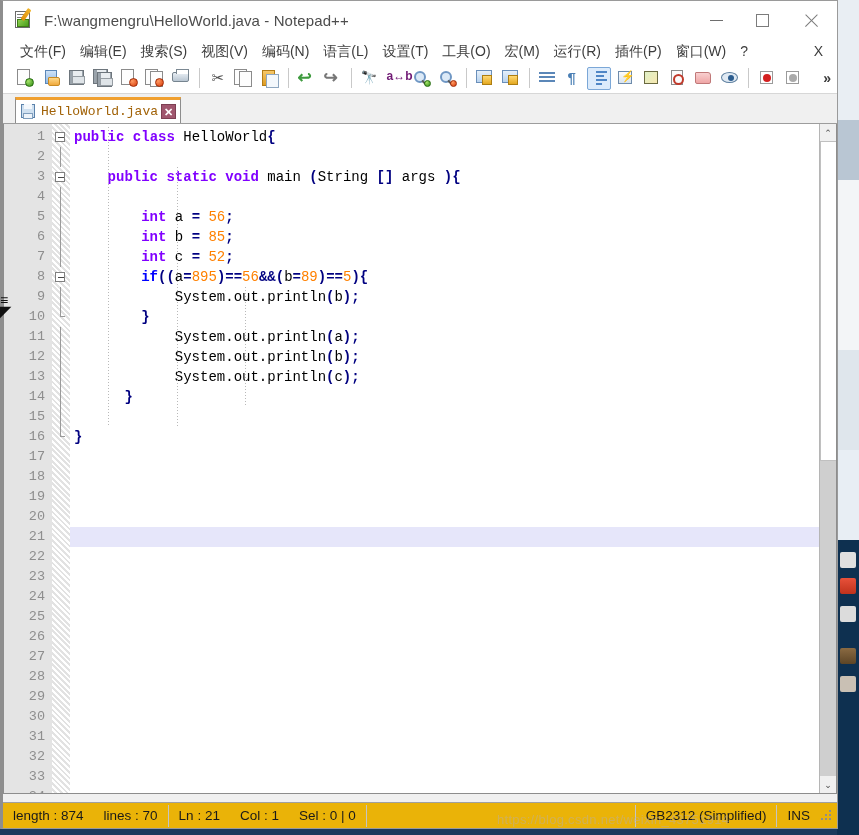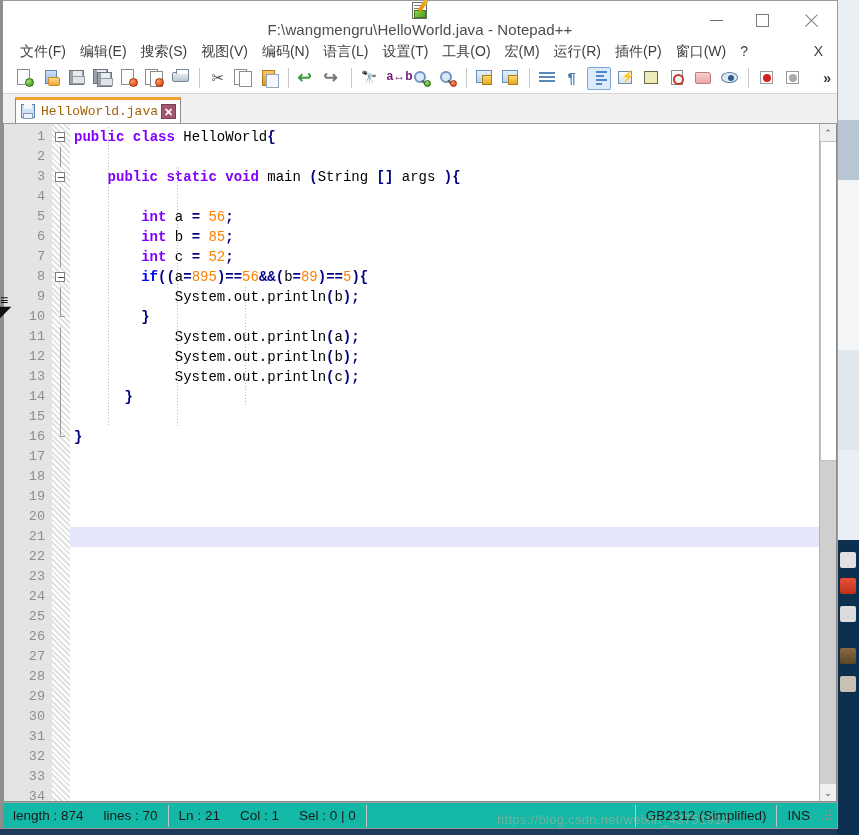--- a/index.html
+++ b/index.html
@@ -48,7 +48,6 @@
     background: #ffffff;
     display: flex; align-items: center;
     position: relative;
-    flex-direction: column;
   }
   .title-icon {
     width: 20px; height: 20px; margin-left: 12px; margin-right: 9px;

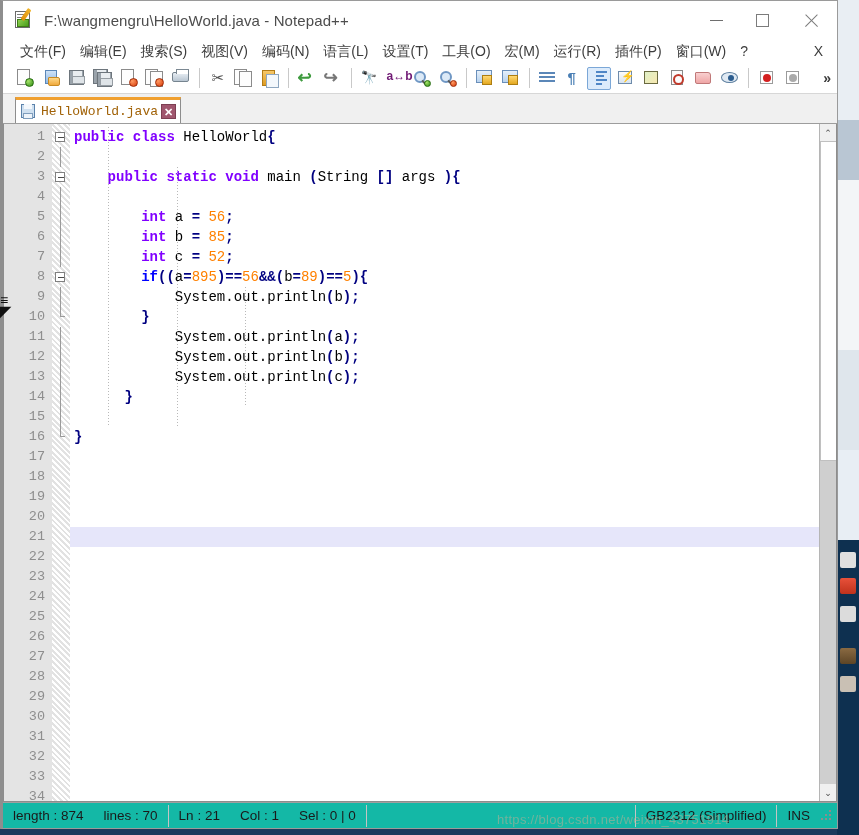--- a/index.html
+++ b/index.html
@@ -416,11 +416,12 @@
   
   .statusbar {
     height: 26px; min-height:26px;
-    background:#14b8a6;
+    background:#eab308;
     border-top: 1px solid #a0a0a0;
     display:flex; align-items:center;
     font-size: 13.5px; color:#1a1a1a;
     position: relative;
+    margin-top: 8px;
   }
   .sb-cell {
     height: 26px; line-height: 26px;

